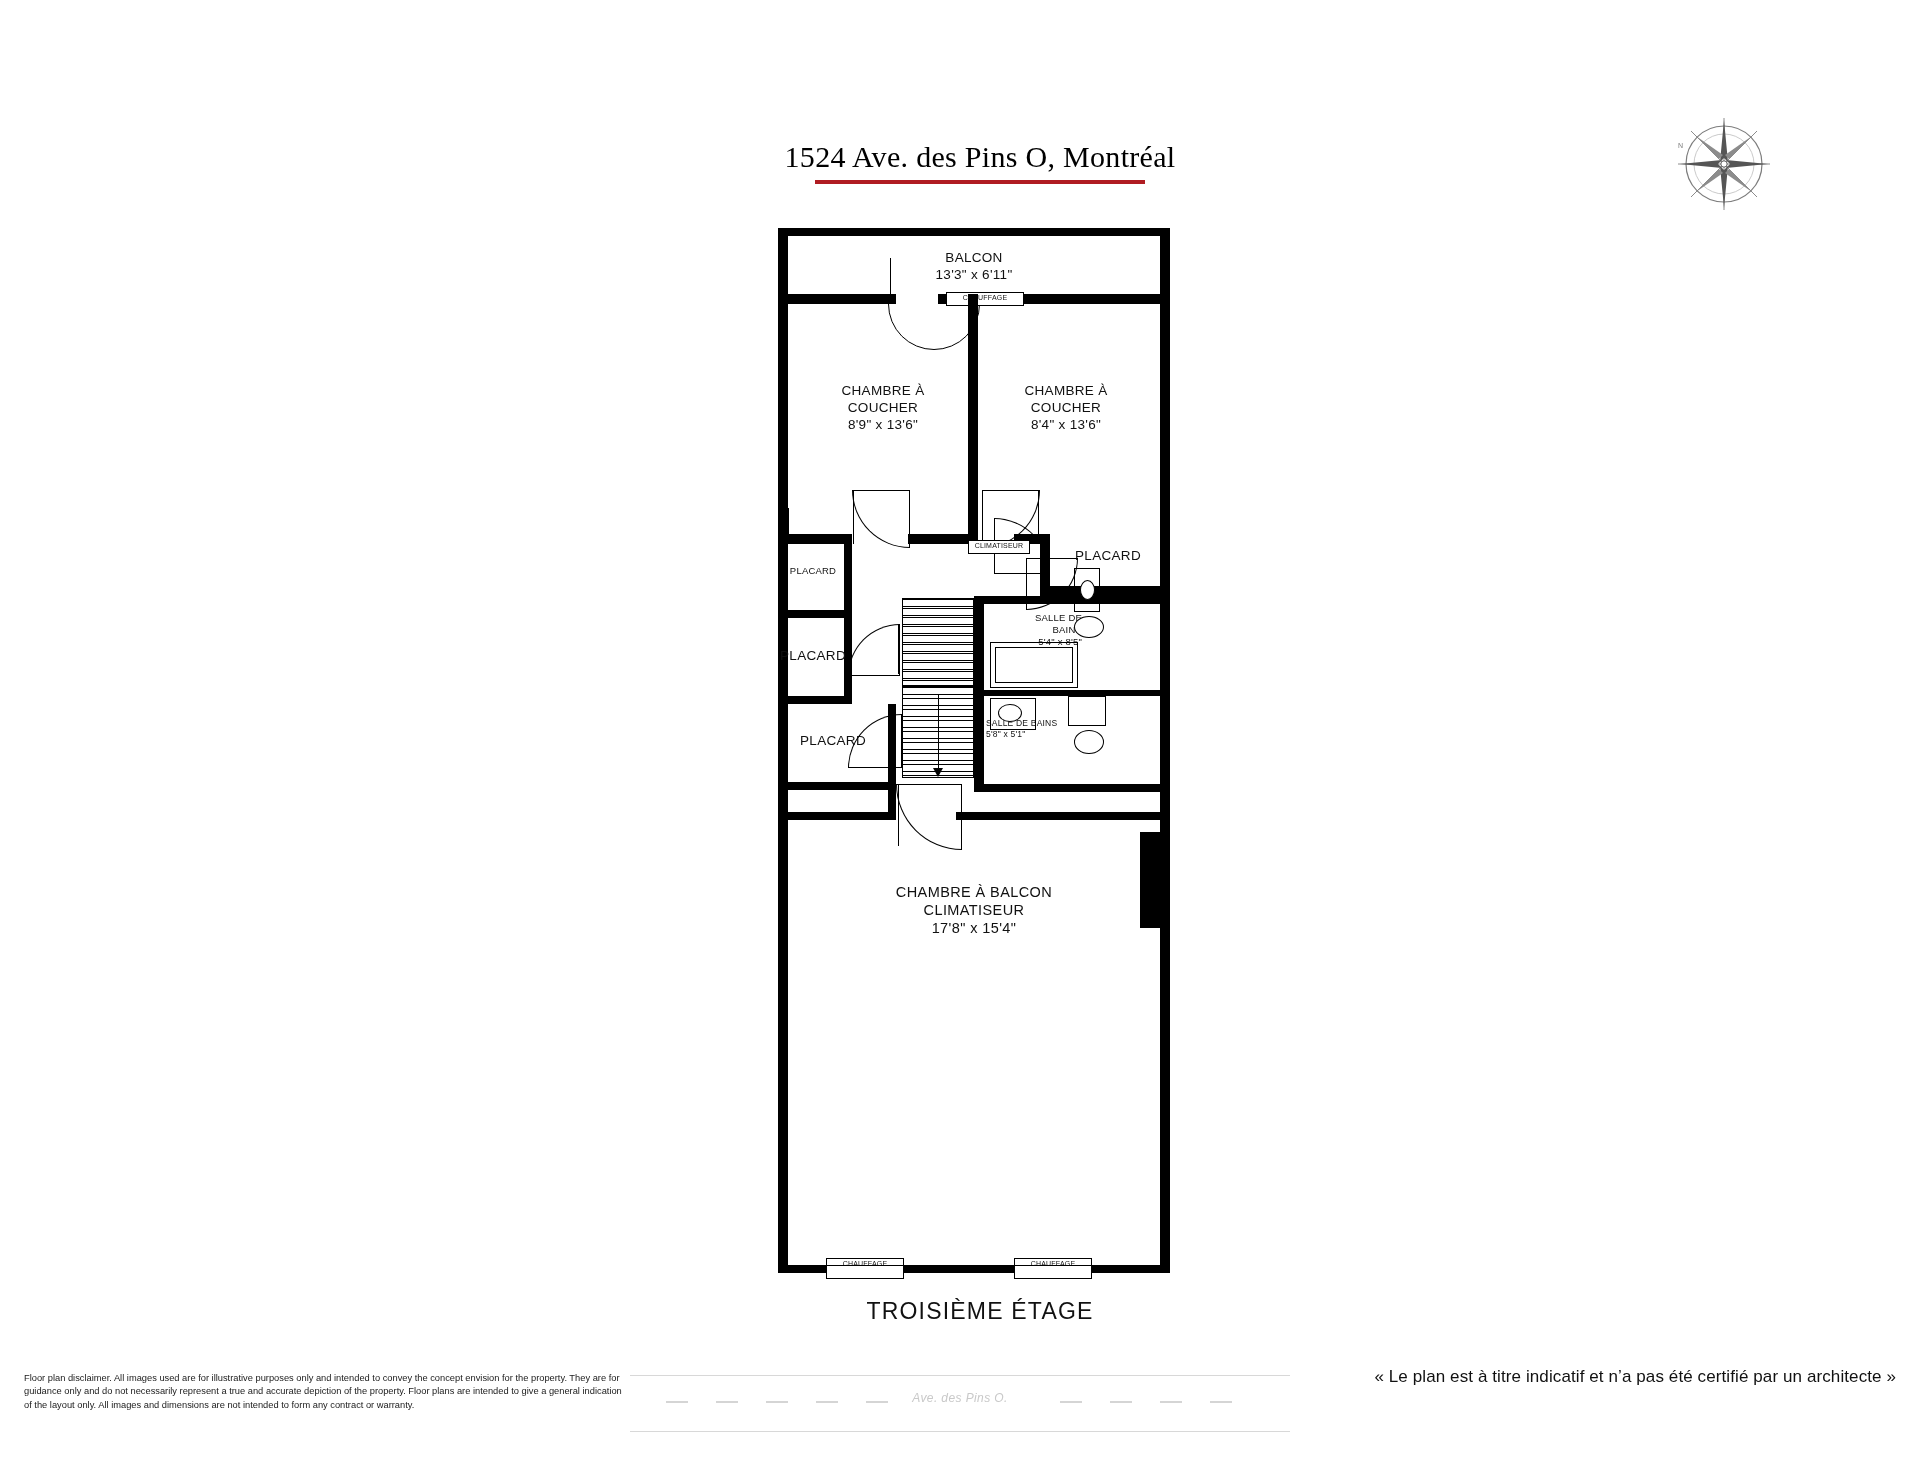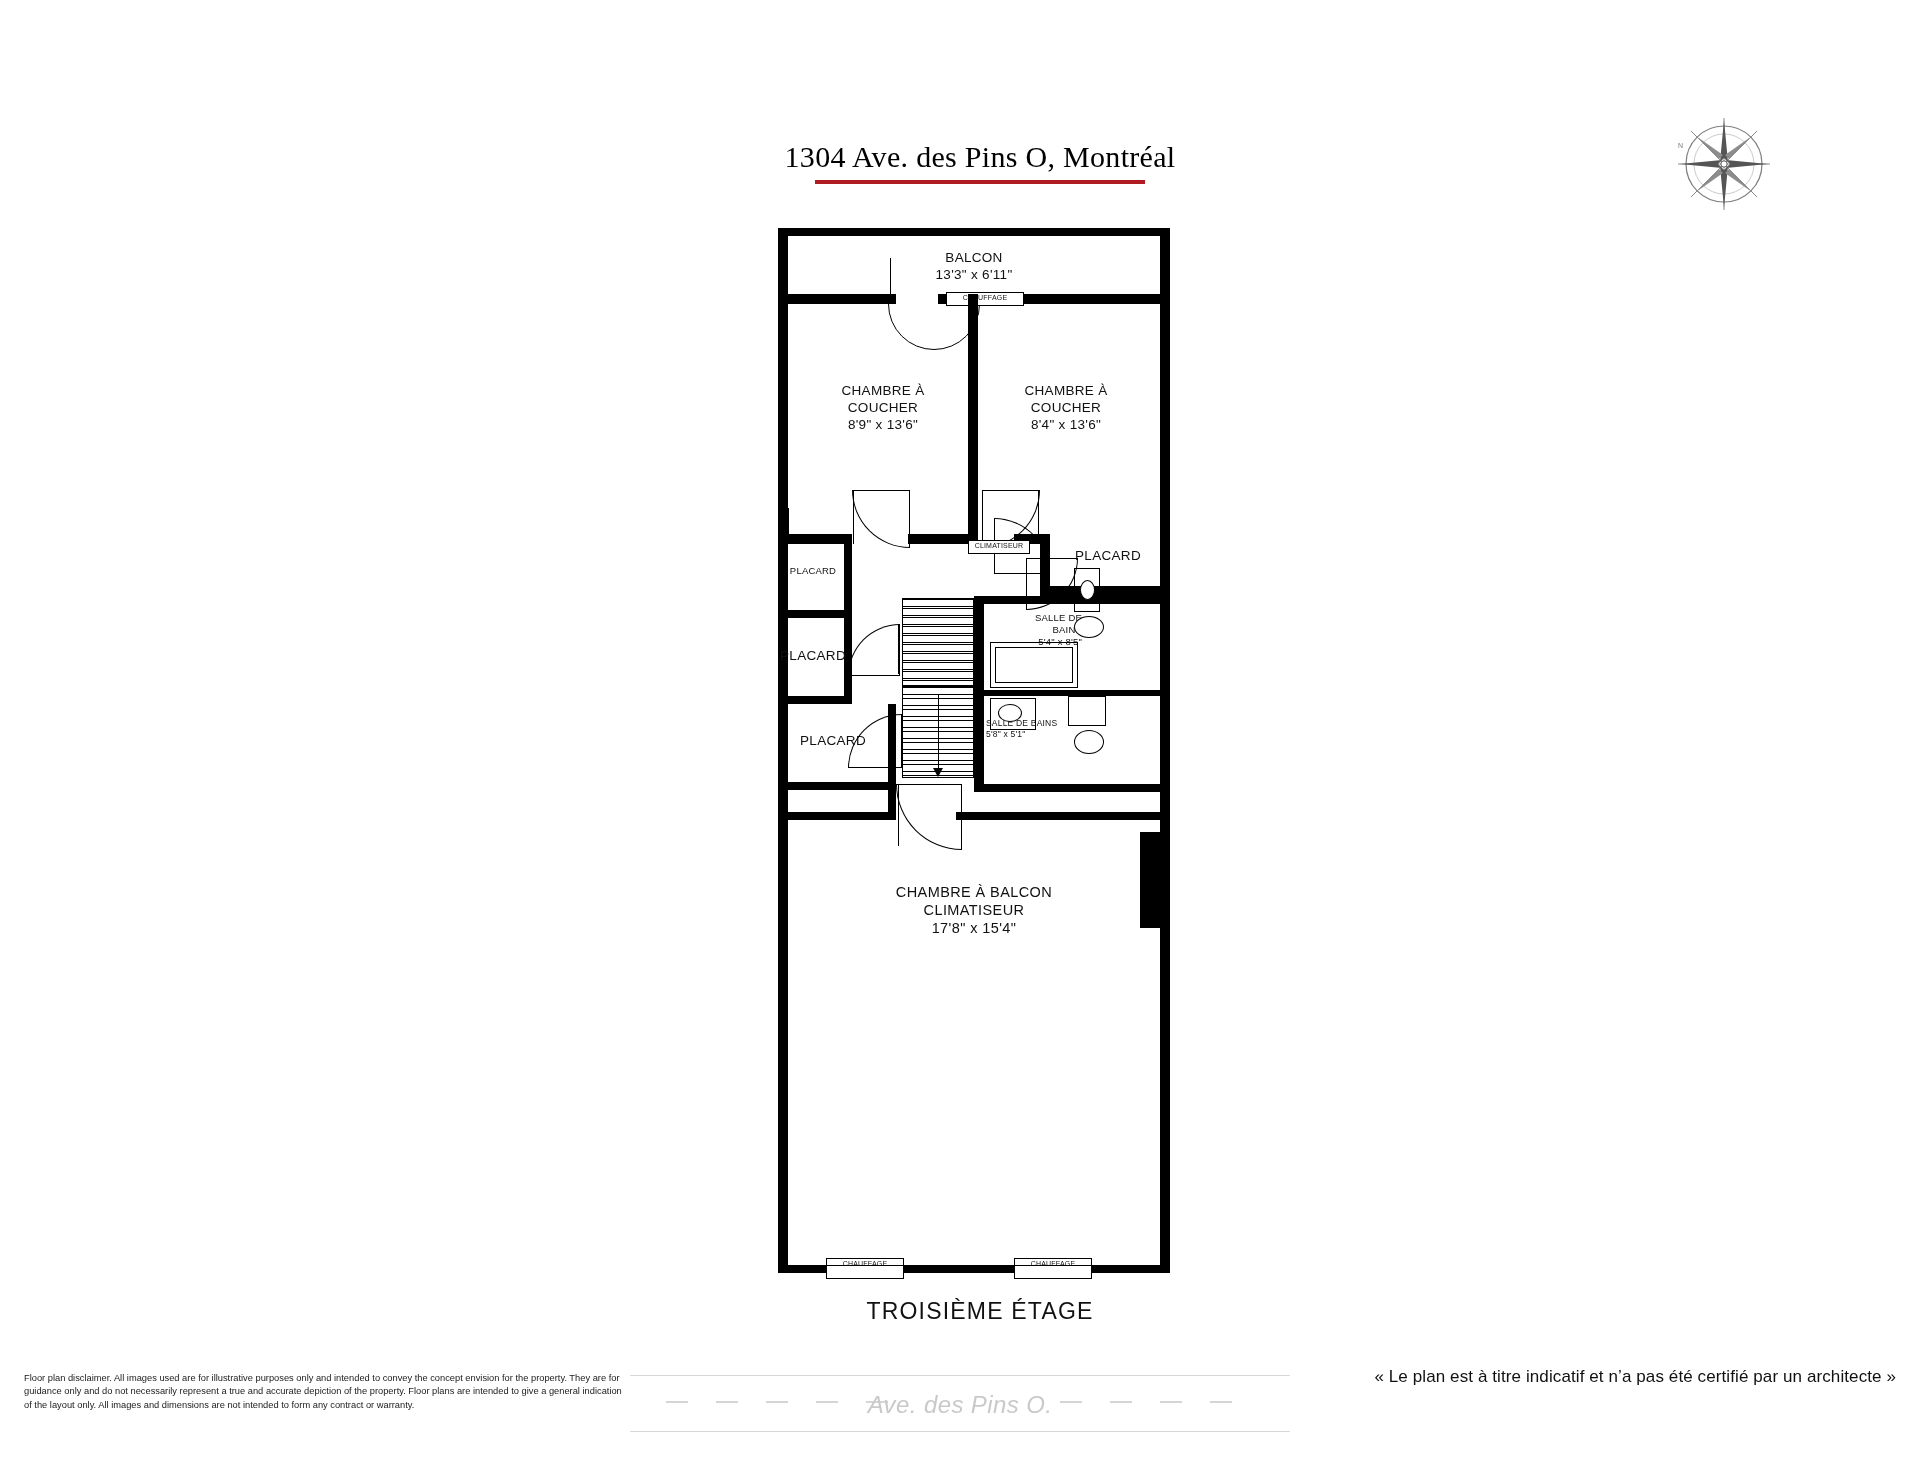--- a/index.html
+++ b/index.html
@@ -184,7 +184,7 @@
 <body>
 
 <div id="title-block">
-  <div id="title-text">1304 Ave. des Pins O, Montréal</div>
+  <div id="title-text">1524 Ave. des Pins O, Montréal</div>
   <div id="title-rule"></div>
 </div>
 

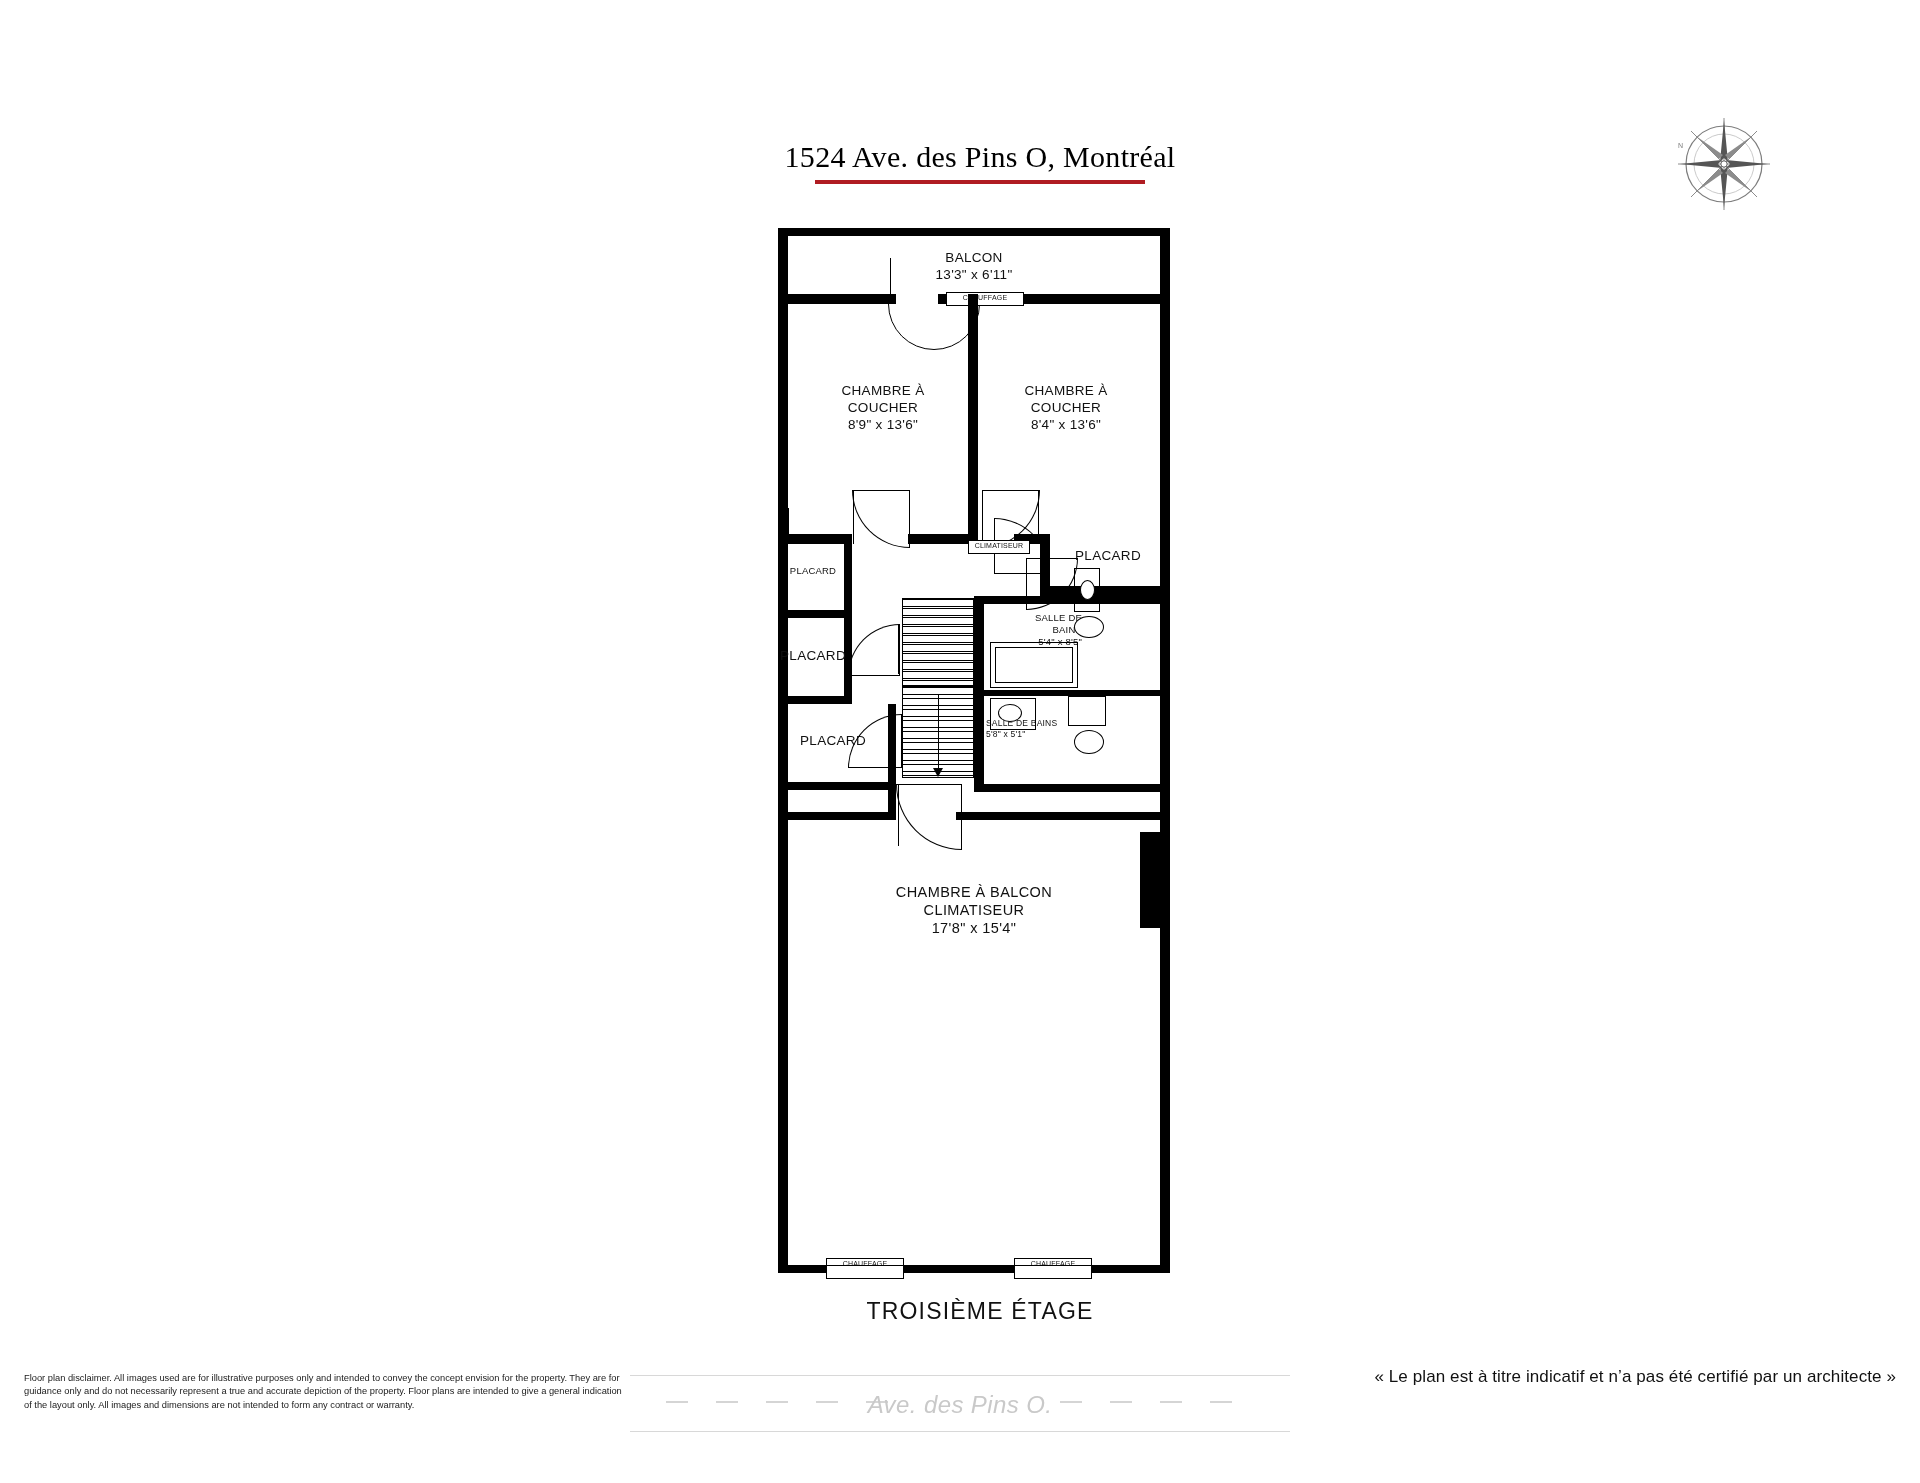--- a/index.html
+++ b/index.html
@@ -168,7 +168,7 @@
     text-align: center;
     font-family: "Liberation Sans", sans-serif;
     font-style: italic;
-    font-size: 24px;
+    font-size: 12px;
     color: #c9c9c9;
     letter-spacing: .4px;
   }

